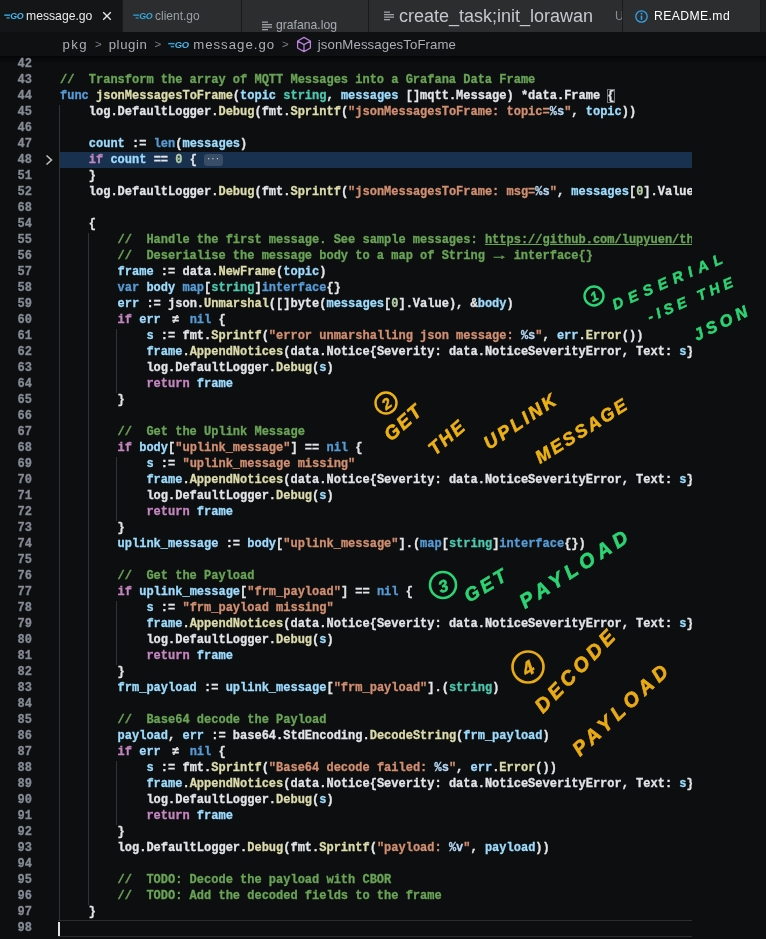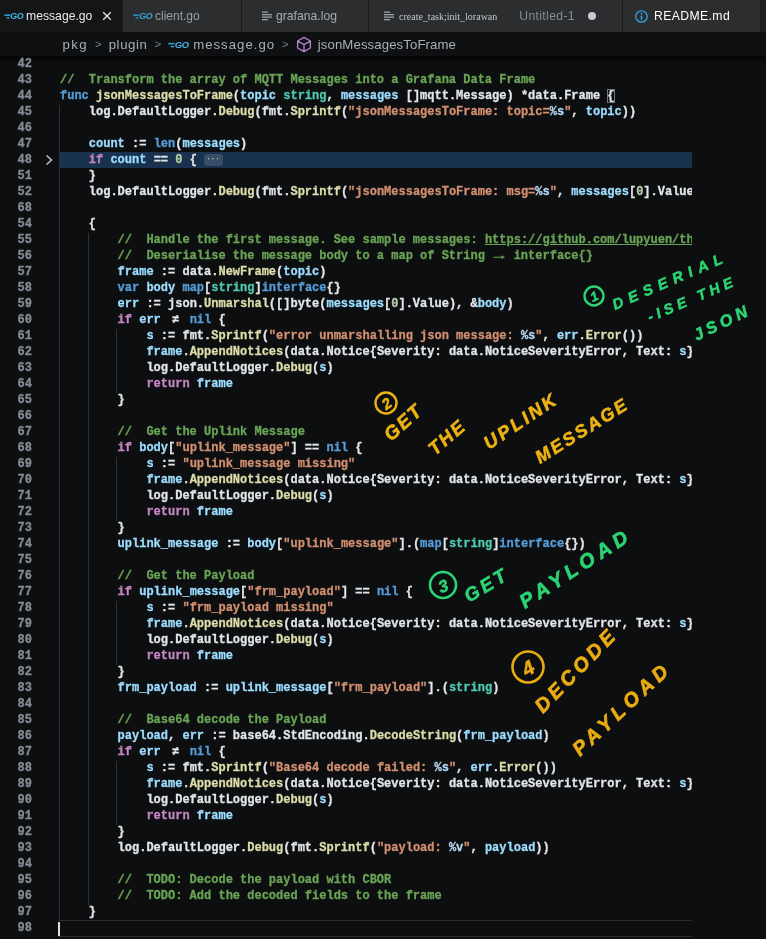--- a/index.html
+++ b/index.html
@@ -61,7 +61,7 @@
       </svg>
       <span style="font-size:12px;">client.go</span>
     </div>
-    <div class="tab inactive" style="width:127px;padding-left:20px;color:#a6acb2;">
+    <div class="tab inactive" style="width:127px;padding-left:20px;color:#a6acb2;align-items:flex-end;">
       <svg width="11" height="12" viewBox="0 0 11 12" style="margin-right:3px;flex:none;">
         <rect x="0" y="1.5" width="6" height="1.3" fill="#9da2a6"></rect>
         <rect x="0" y="4.0" width="10" height="1.3" fill="#9da2a6"></rect>

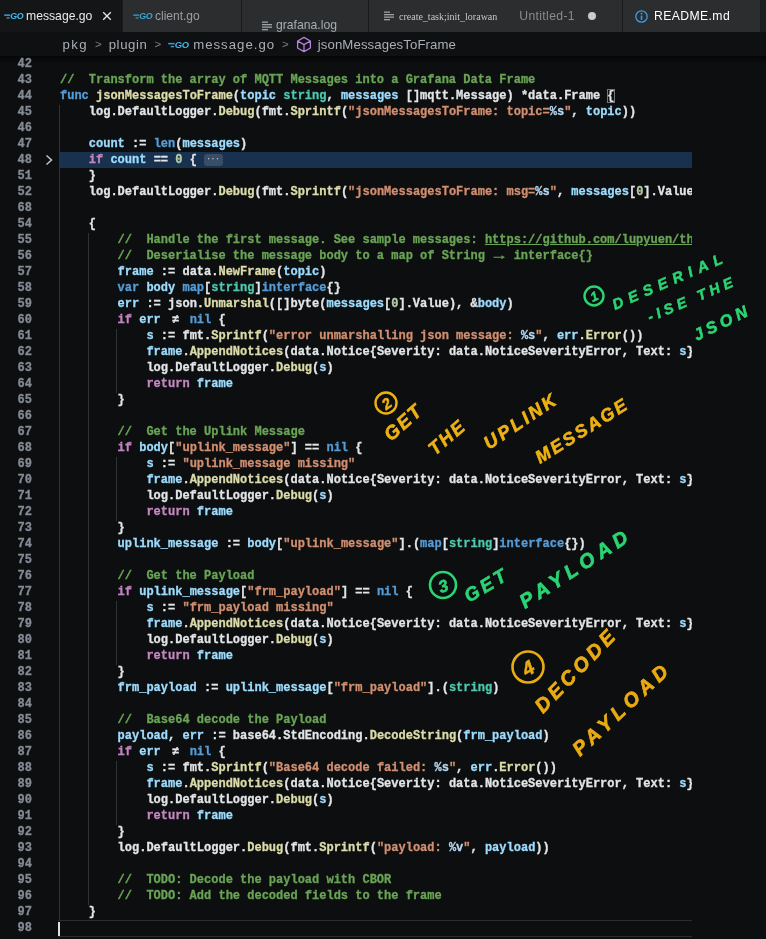--- a/index.html
+++ b/index.html
@@ -77,7 +77,7 @@
         <rect x="0" y="6.5" width="10" height="1.3" fill="#9da2a6"></rect>
         <rect x="0" y="9.0" width="6" height="1.3" fill="#9da2a6"></rect>
       </svg>
-      <span style="font-size:10px;font-family:Liberation Serif, serif;">create_task;init_lorawan</span>
+      <span style="font-size:18px;">create_task;init_lorawan</span>
       <span style="font-size:12.2px;color:#878d93;margin-left:22px;letter-spacing:0.35px;">Untitled-1</span>
       <span style="width:8.4px;height:8.4px;border-radius:50%;background:#c8cbd0;margin-left:13px;flex:none;"></span>
     </div>

